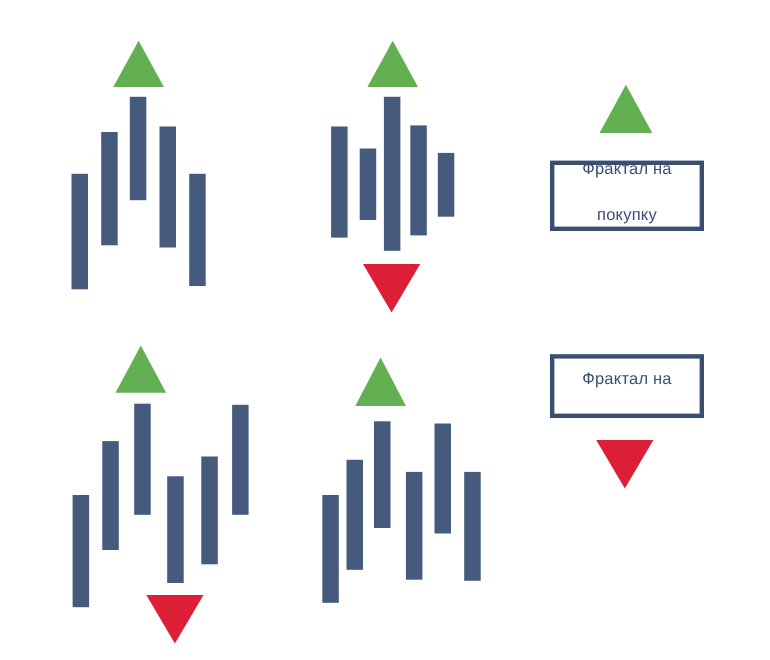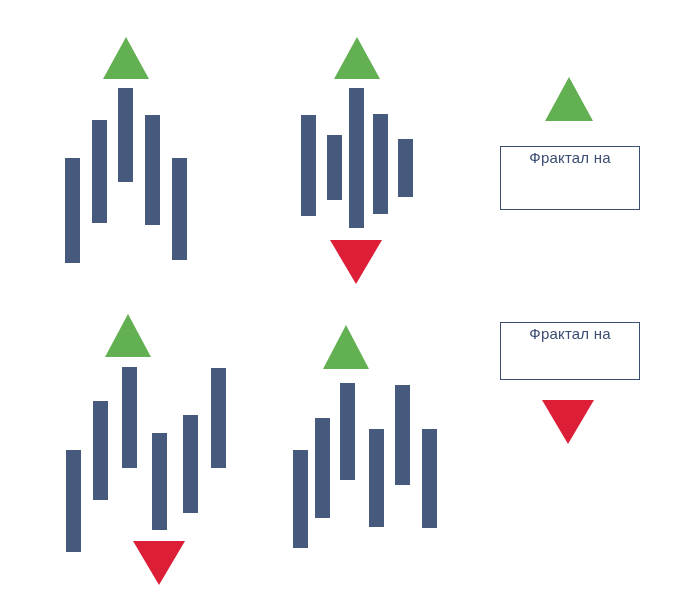--- a/index.html
+++ b/index.html
@@ -45,10 +45,10 @@
   .legend-box {
     position: absolute;
     box-sizing: border-box;
-    border: 1px solid #f97316;
+    border: 4px solid #f97316;
     background: #ffffff;
     display: flex;
-    align-items: flex-start;
+    align-items: flex-end;
     justify-content: center;
     text-align: center;
     color: #3B4E72;

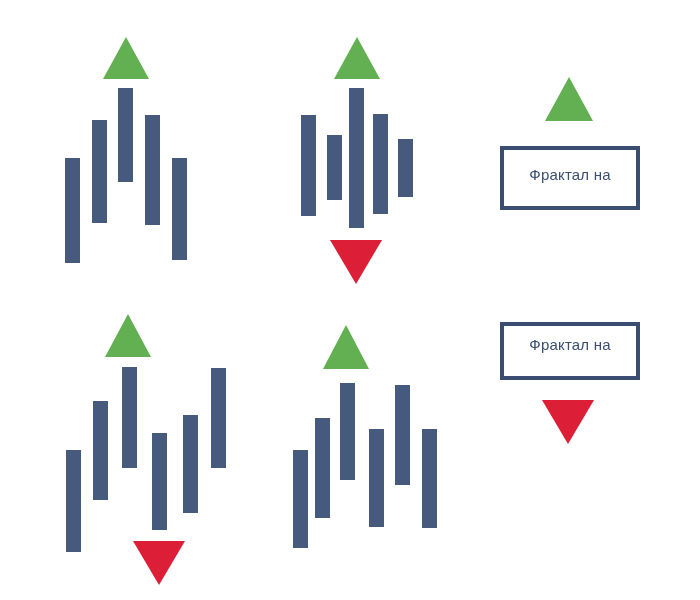--- a/index.html
+++ b/index.html
@@ -110,6 +110,7 @@
   <div class="legend-box" id="legend-buy-box" style="left: 500px; top: 146px; width: 140px; height: 64px; border-color: rgb(59, 78, 114); color: rgb(59, 78, 114);">
     <span>
       <span>Фрактал на</span><br>
+      <span>покупку</span>
     </span>
   </div>
 

